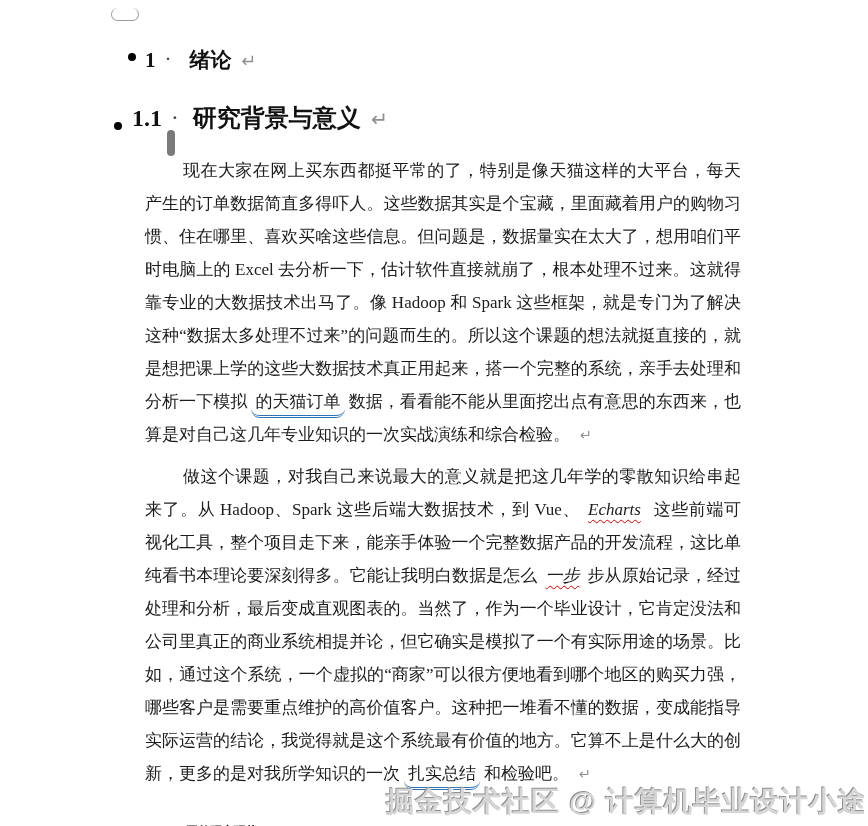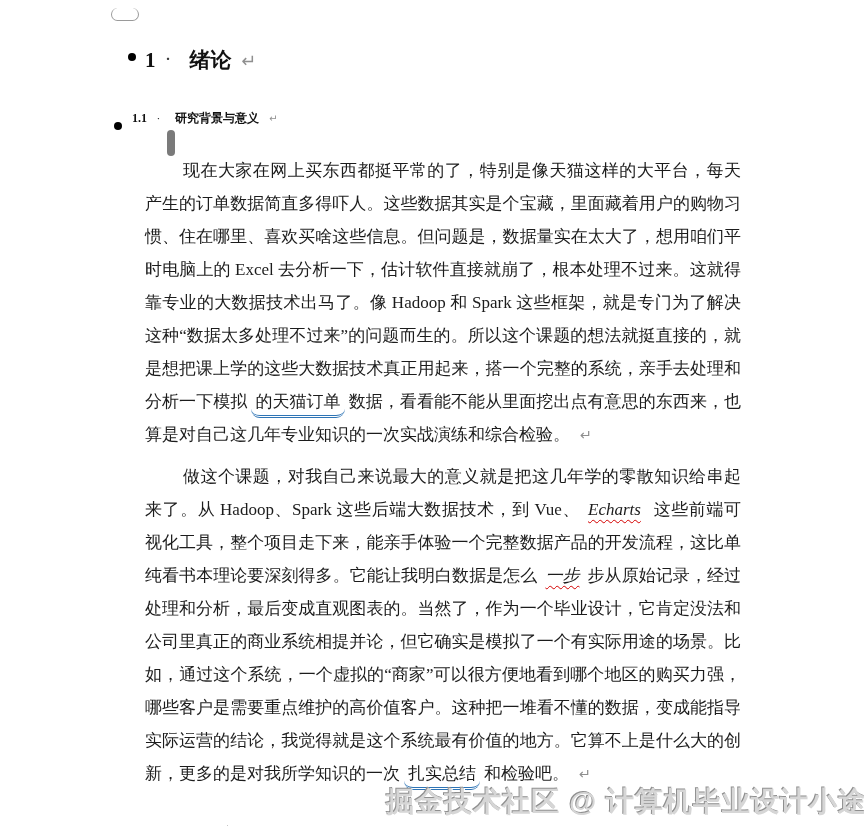--- a/index.html
+++ b/index.html
@@ -20,7 +20,7 @@
     position:relative; color:#111;
   }
   .h2 {
-    font-size:12px; font-weight:bold; line-height:26px;
+    font-size:24px; font-weight:bold; line-height:26px;
     position:relative; margin-left:-13px; color:#111;
   }
   .h2-first  { margin-top:20px; }

